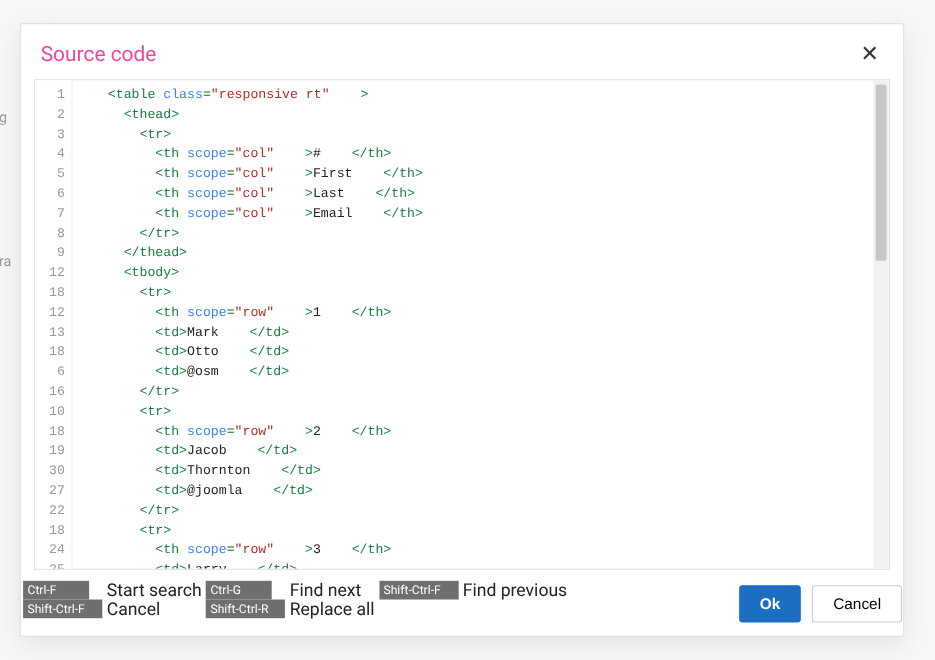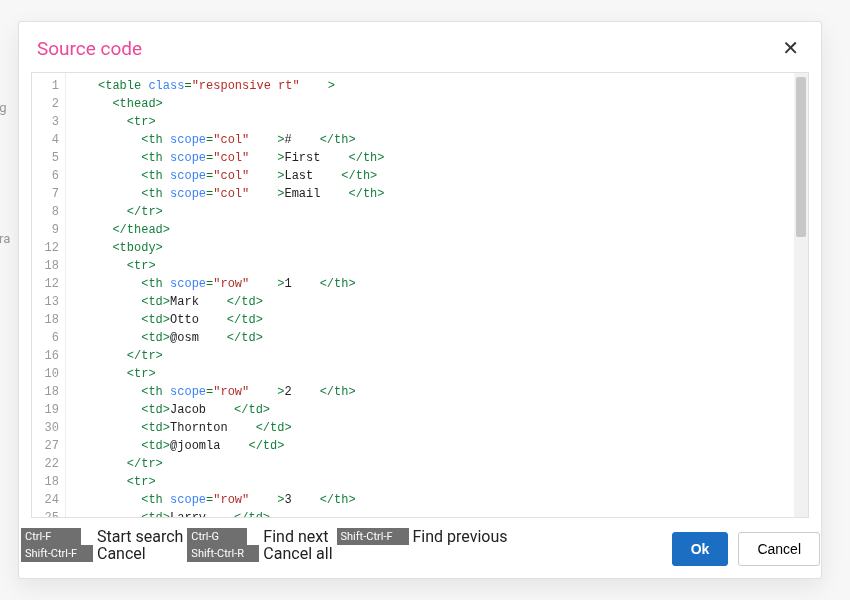--- a/index.html
+++ b/index.html
@@ -108,7 +108,7 @@
           <td><span class="kbd wide">Shift-Ctrl-F</span></td>
           <td class="sc-label">Cancel</td>
           <td><span class="kbd wide">Shift-Ctrl-R</span></td>
-          <td class="sc-label">Cancel all</td>
+          <td class="sc-label">Replace all</td>
           <td></td>
               <td></td>
         </tr>

